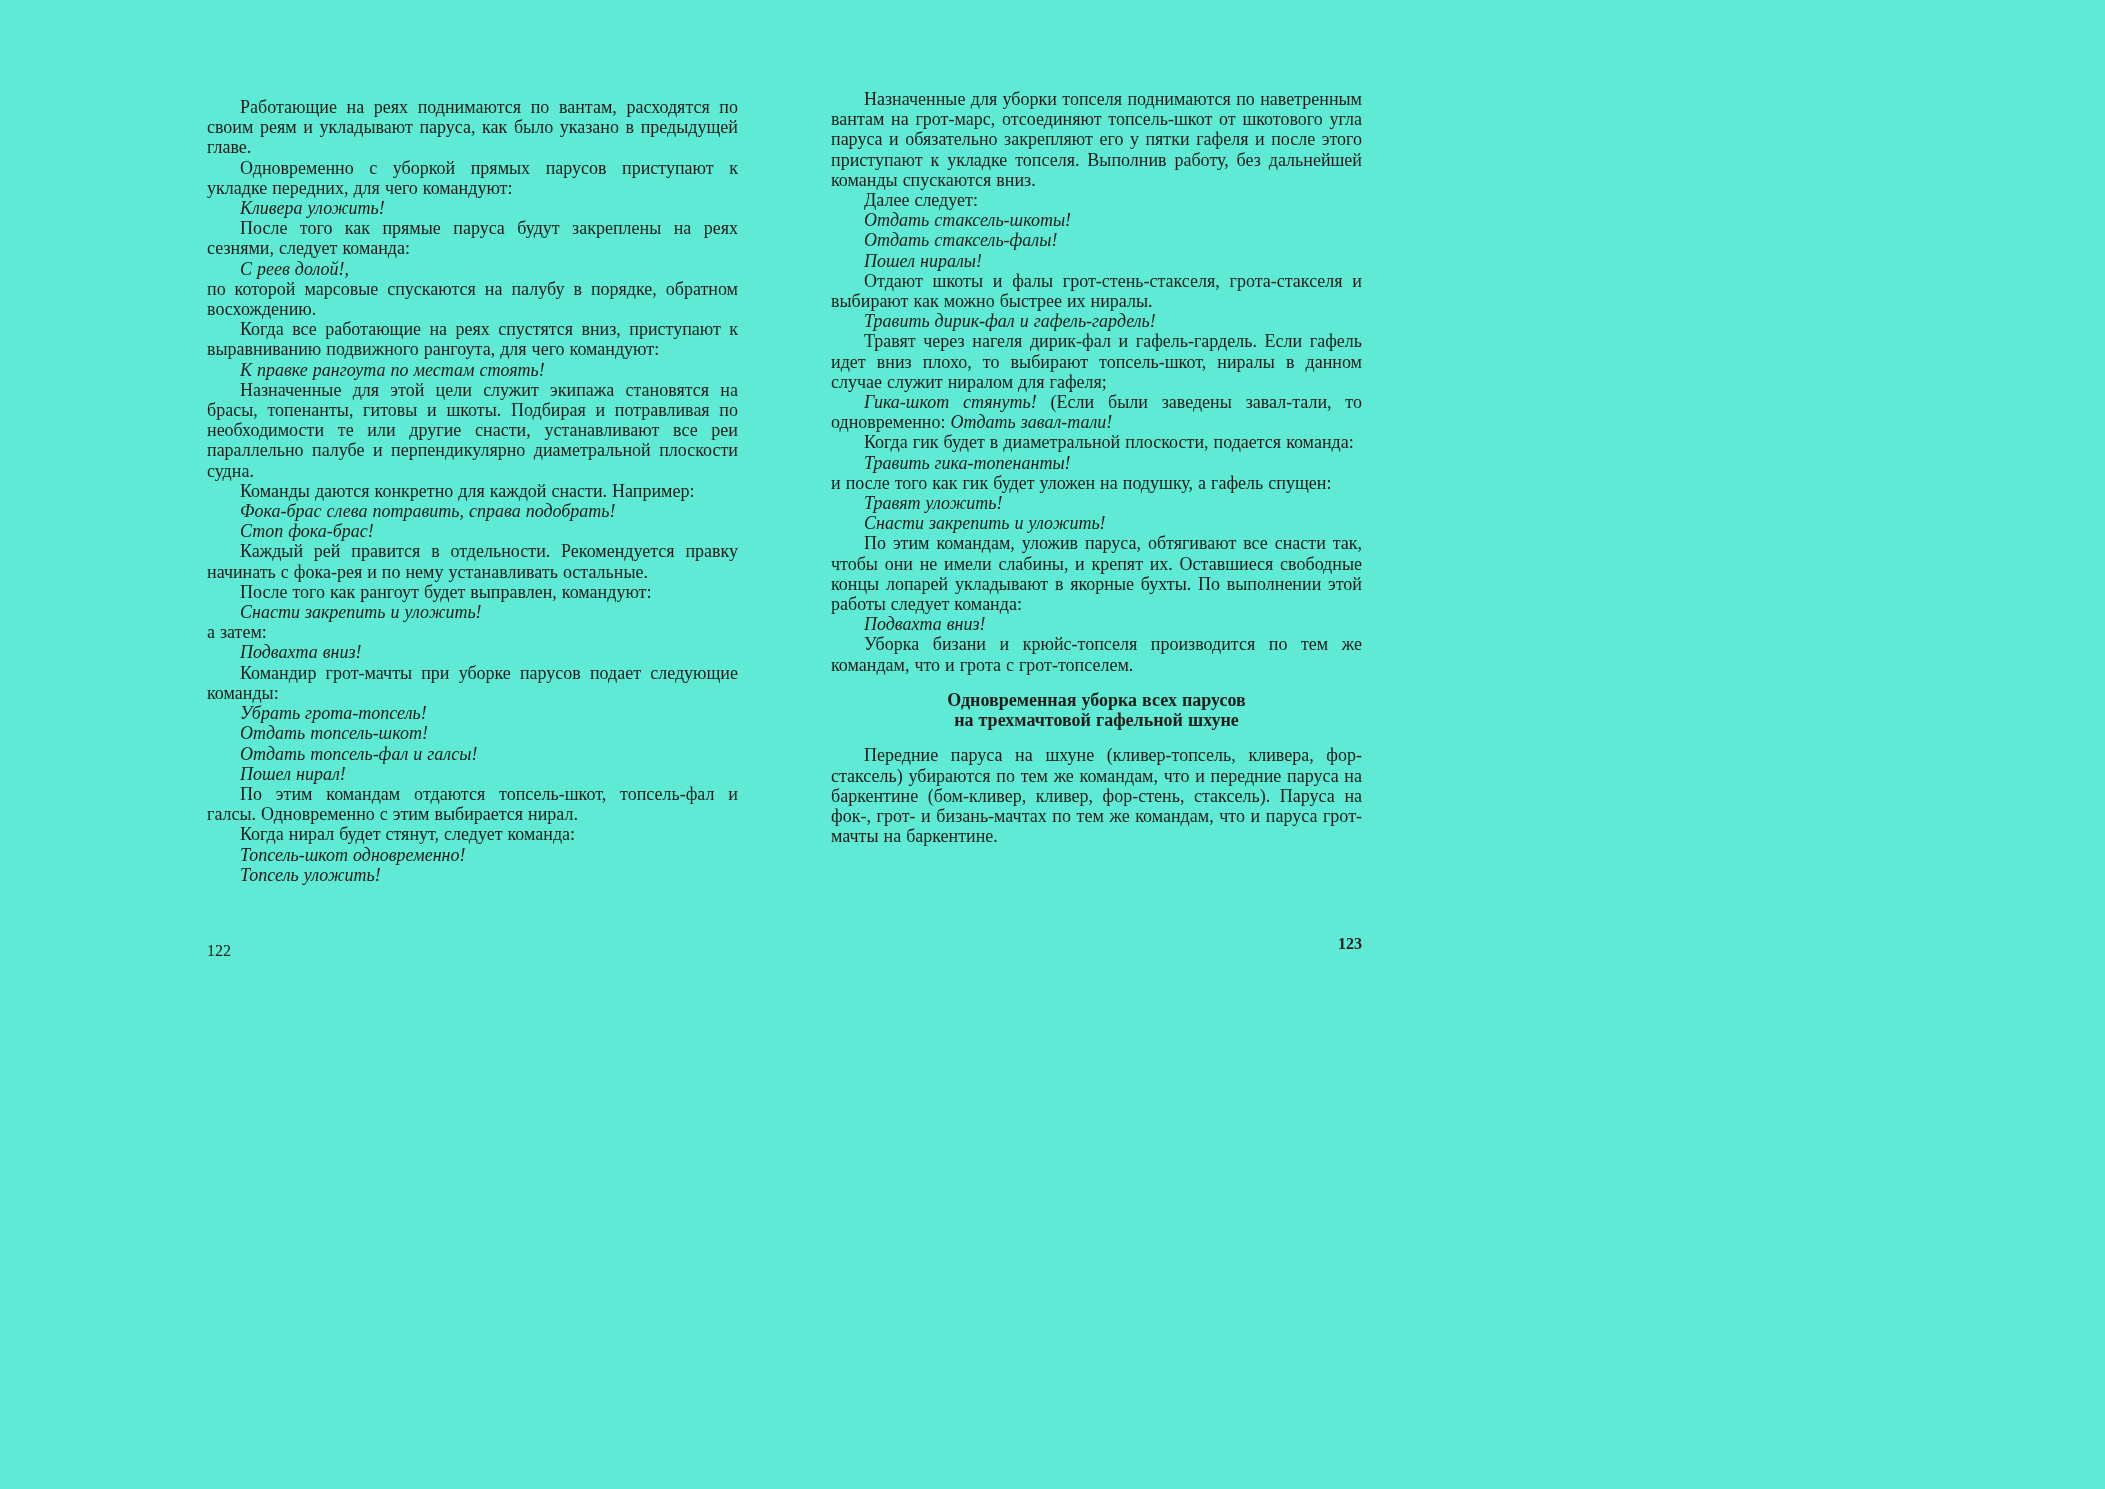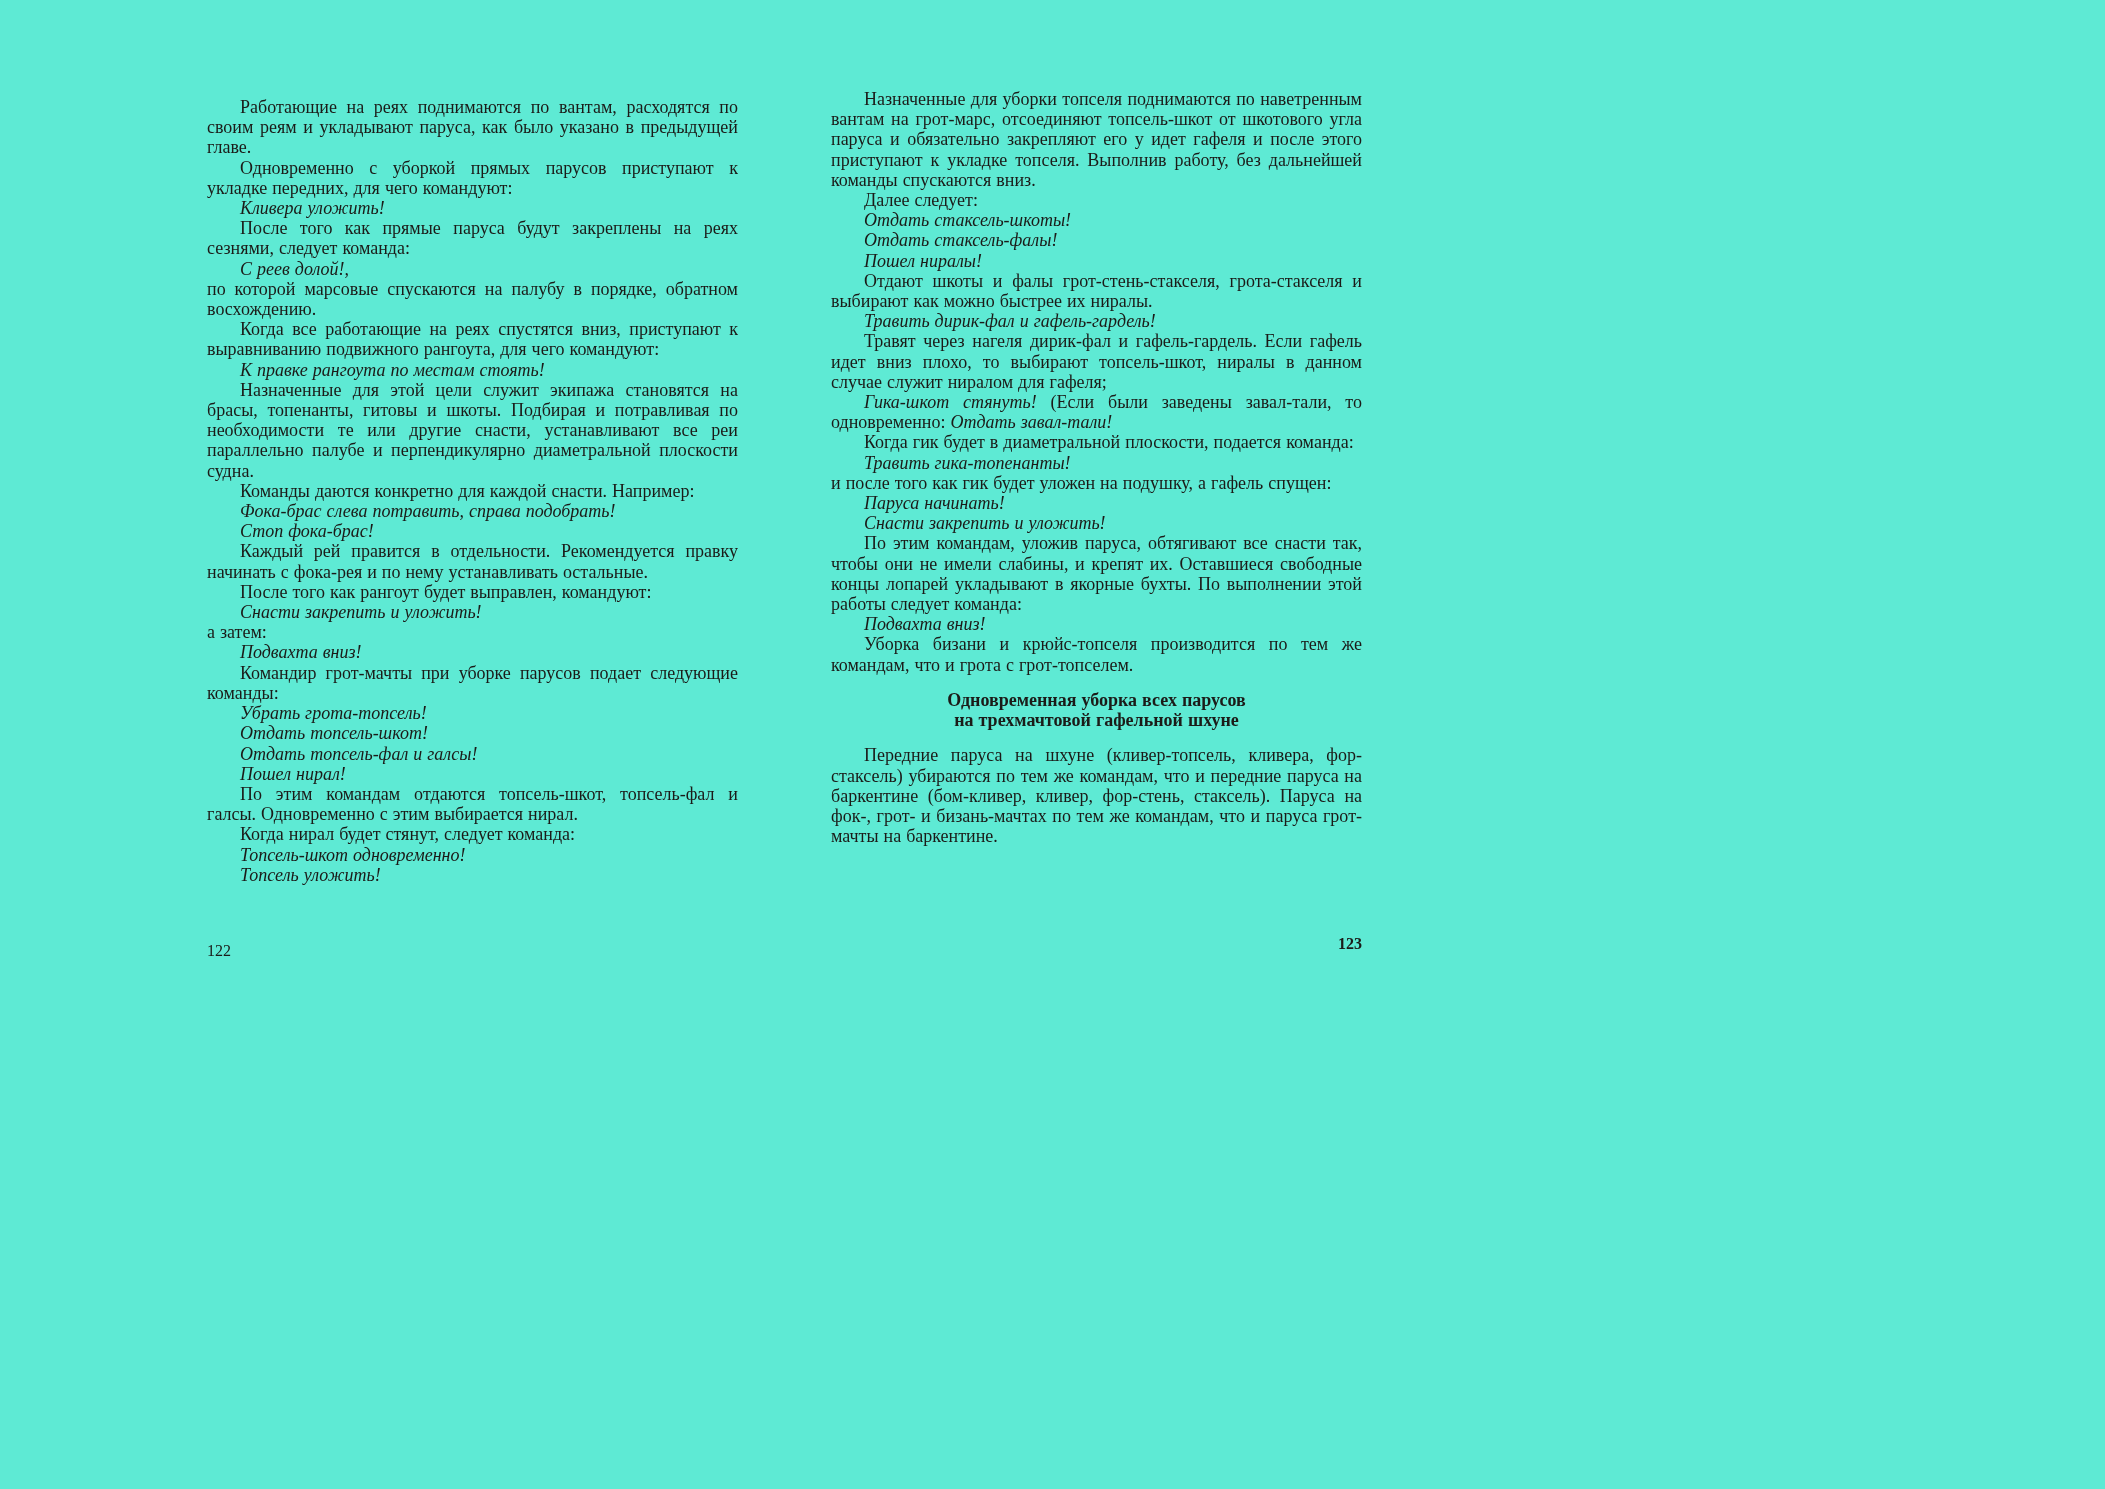--- a/index.html
+++ b/index.html
@@ -98,7 +98,7 @@
 
   <div class="page-col right">
     <div class="blocks">
-        <div class="block paragraph"><span class="run normal">Назначенные для уборки топселя поднимаются по наветренным вантам на грот-марс, отсоединяют топсель-шкот от шкотового угла паруса и обязательно закрепляют его у идет гафеля и после этого приступают к укладке топселя. Выполнив работу, без дальнейшей команды спускаются вниз.</span></div>
+        <div class="block paragraph"><span class="run normal">Назначенные для уборки топселя поднимаются по наветренным вантам на грот-марс, отсоединяют топсель-шкот от шкотового угла паруса и обязательно закрепляют его у пятки гафеля и после этого приступают к укладке топселя. Выполнив работу, без дальнейшей команды спускаются вниз.</span></div>
         <div class="block paragraph"><span class="run normal">Далее следует:</span></div>
         <div class="block command"><span class="run italic">Отдать стаксель-шкоты!</span></div>
         <div class="block command"><span class="run italic">Отдать стаксель-фалы!</span></div>

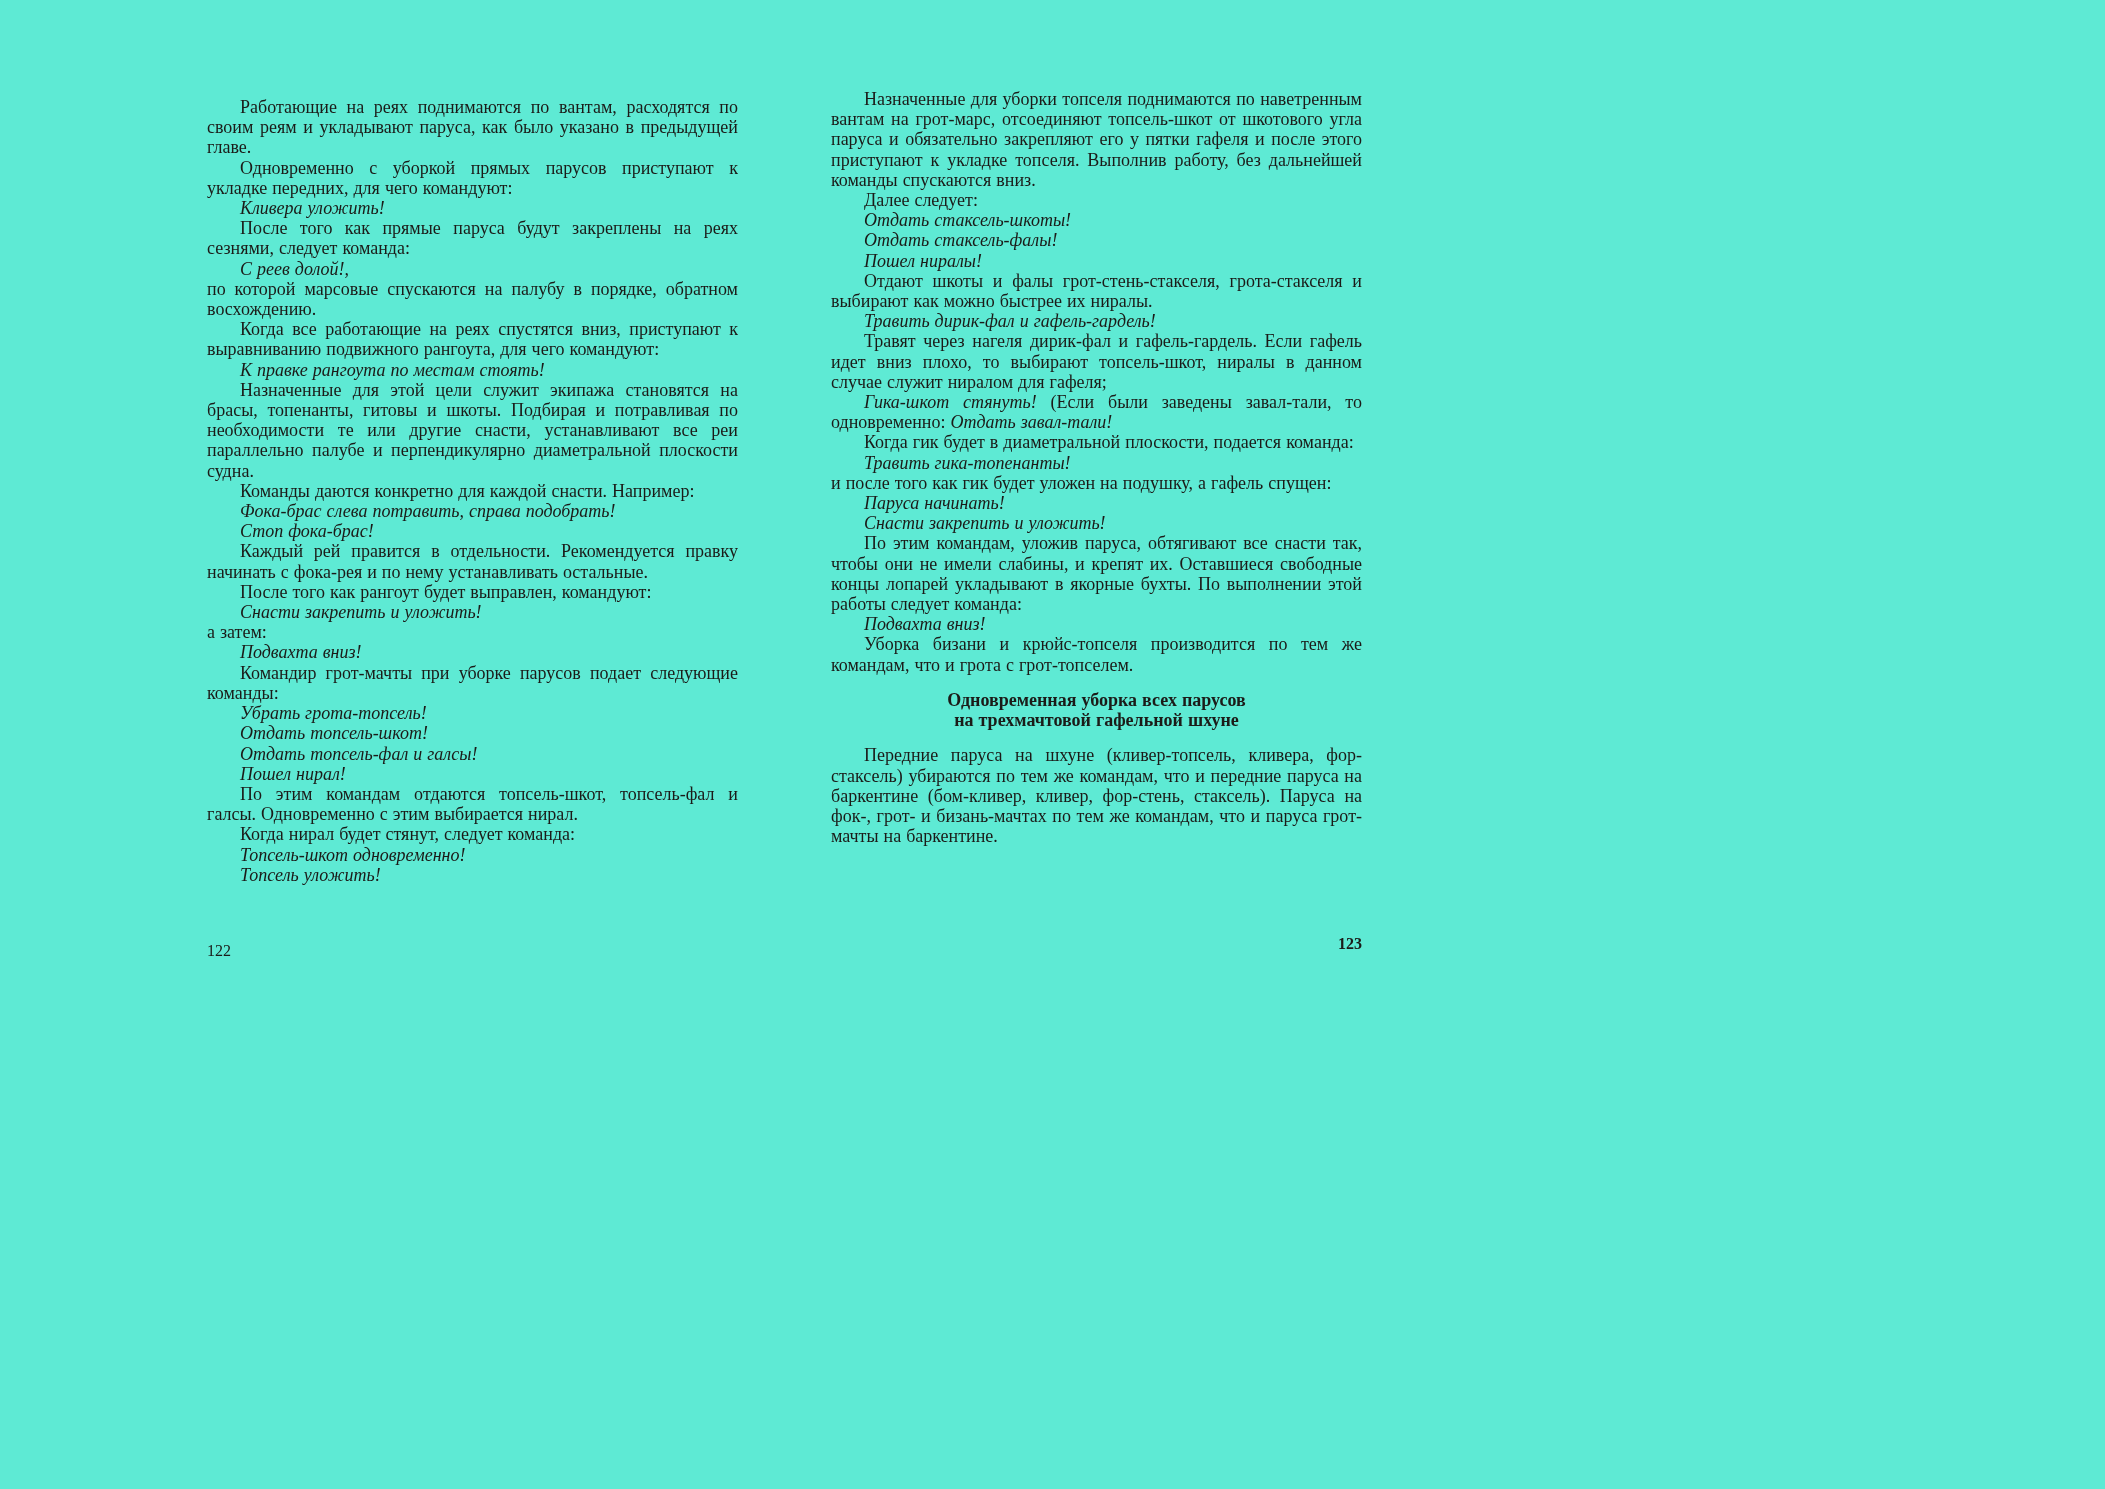--- a/index.html
+++ b/index.html
@@ -110,7 +110,7 @@
         <div class="block paragraph"><span class="run normal">Когда гик будет в диаметральной плоскости, подается команда:</span></div>
         <div class="block command"><span class="run italic">Травить гика-топенанты!</span></div>
         <div class="block continuation"><span class="run normal">и после того как гик будет уложен на подушку, а гафель спущен:</span></div>
-        <div class="block command"><span class="run italic">Паруса начинать!</span></div>
+        <div class="block command"><span class="run italic">Травят уложить!</span></div>
         <div class="block command"><span class="run italic">Снасти закрепить и уложить!</span></div>
         <div class="block paragraph"><span class="run normal">По этим командам, уложив паруса, обтягивают все снасти так, чтобы они не имели слабины, и крепят их. Оставшиеся свободные концы лопарей укладывают в якорные бухты. По выполнении этой работы следует команда:</span></div>
         <div class="block command"><span class="run italic">Подвахта вниз!</span></div>

